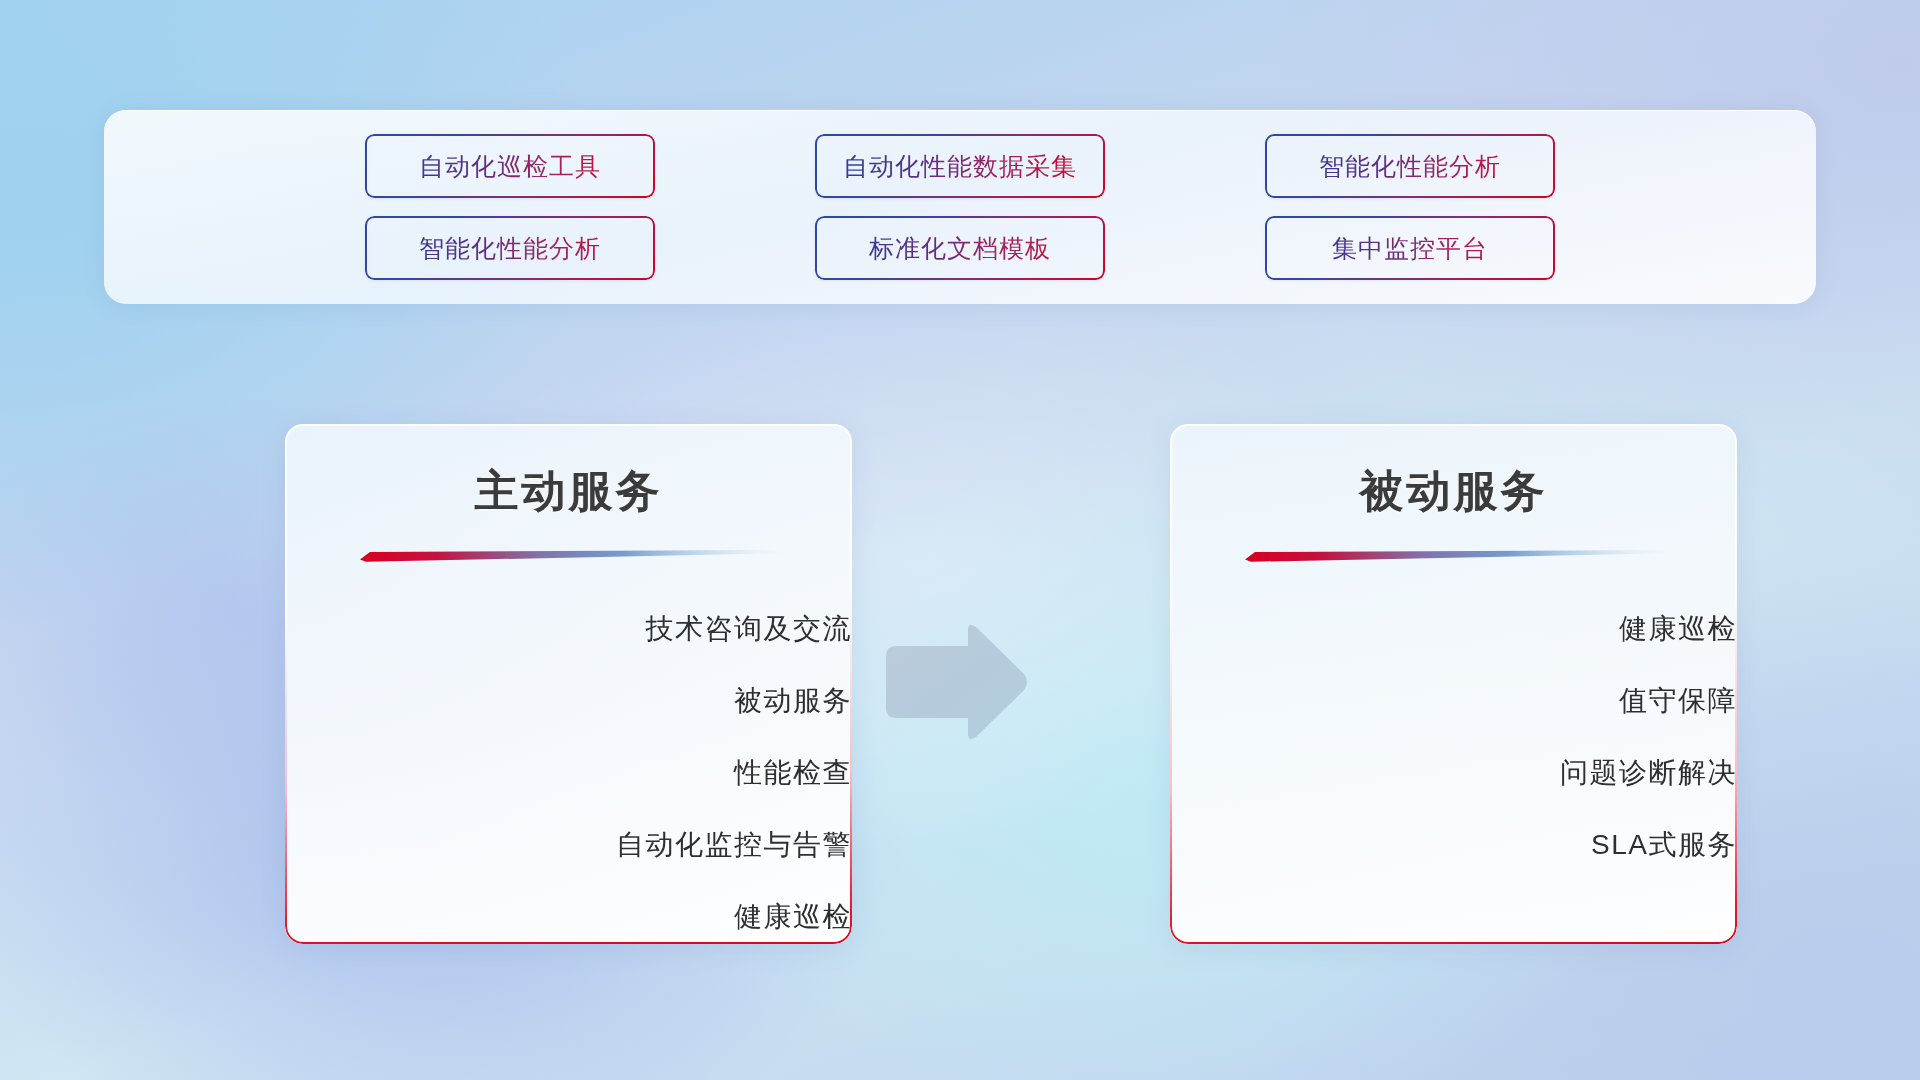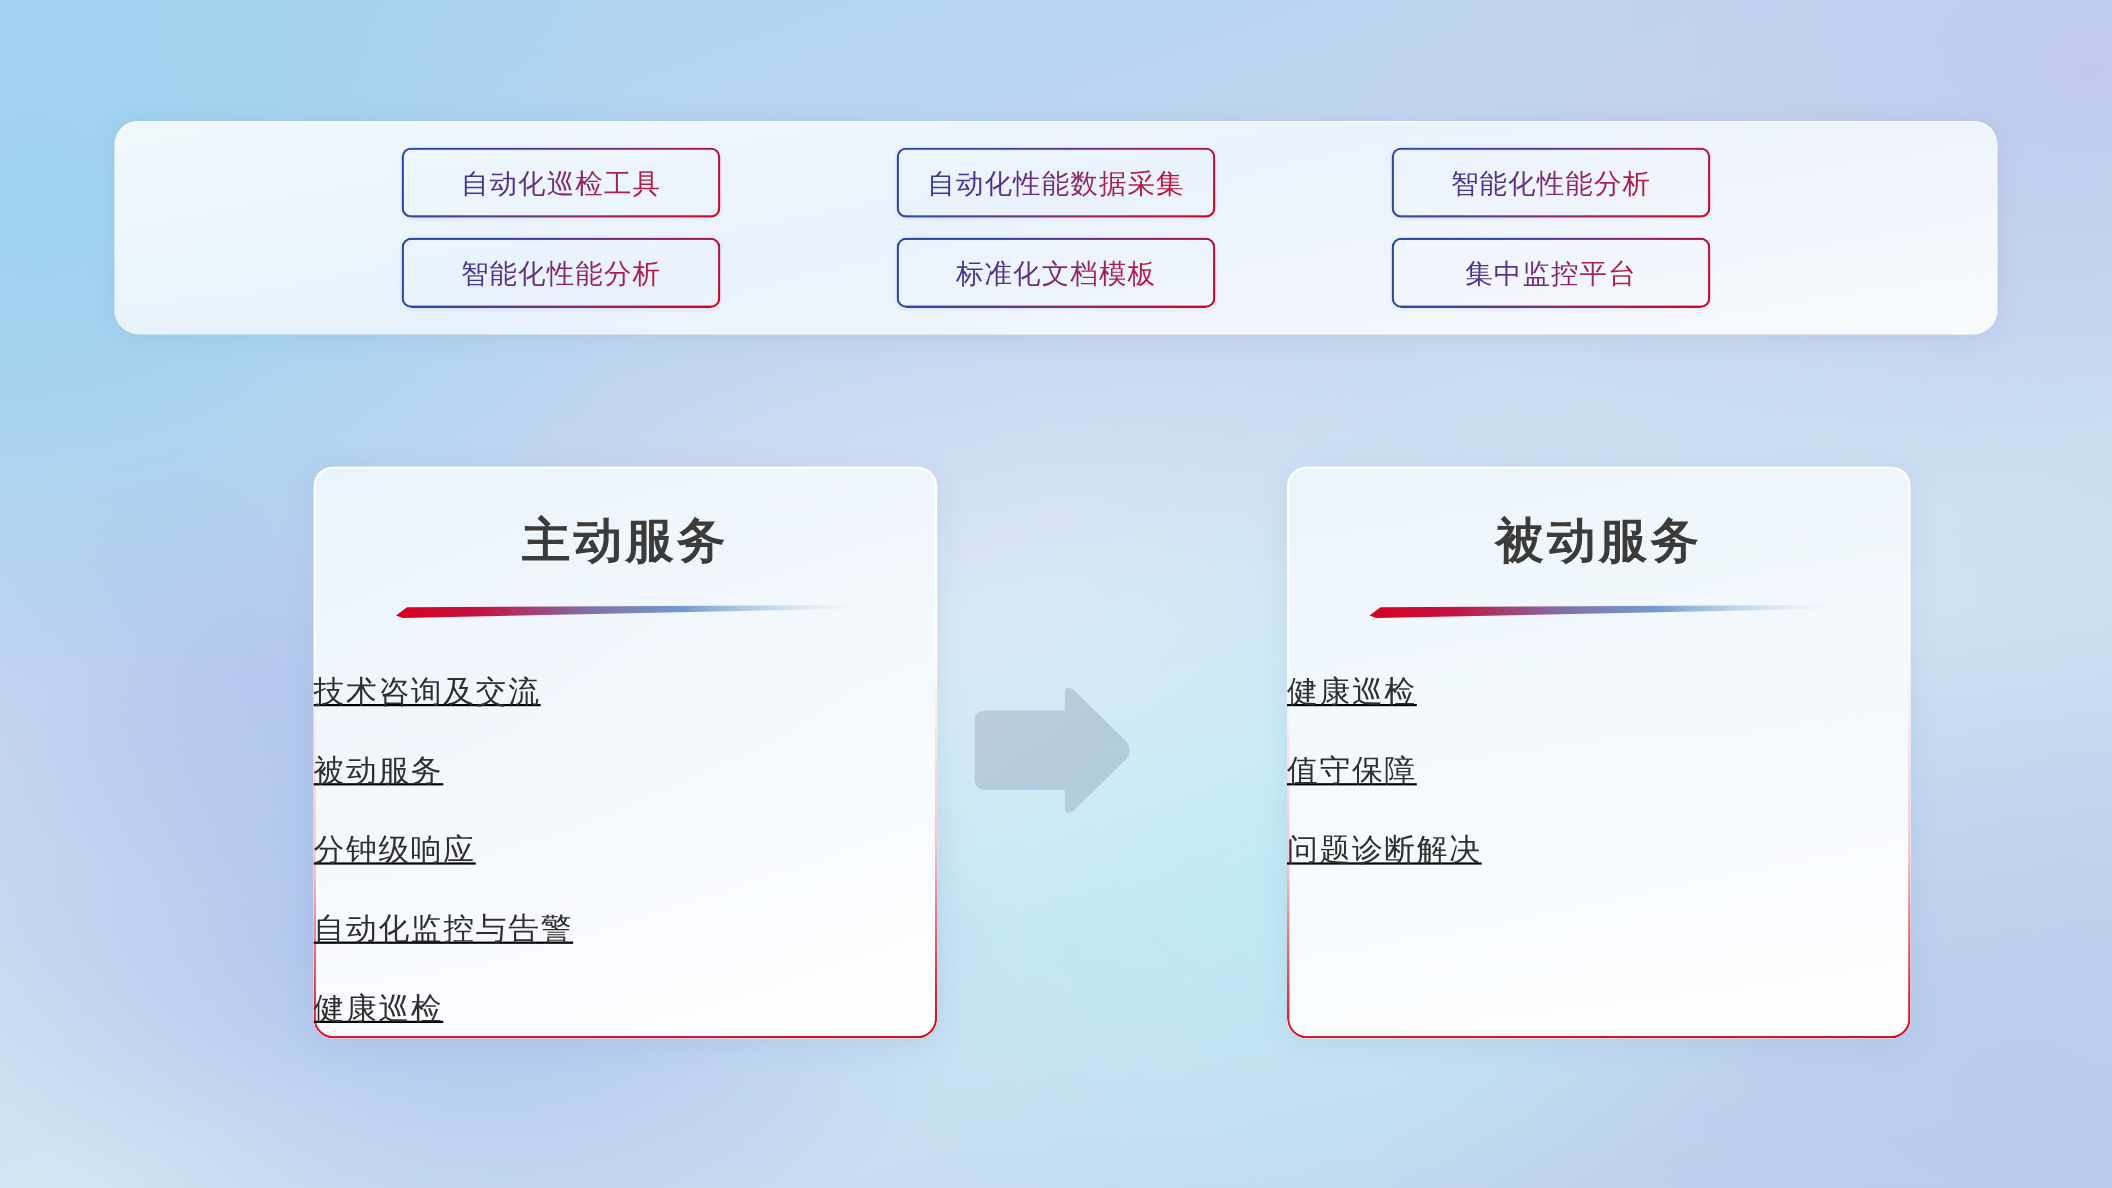--- a/index.html
+++ b/index.html
@@ -153,9 +153,8 @@
     margin-top: 30px;
     display: flex;
     flex-direction: column;
-    align-items: flex-start;
+    align-items: flex-end;
     gap: 0;
-    text-decoration: underline;
   }
   .card-list-item {
     height: 72px;

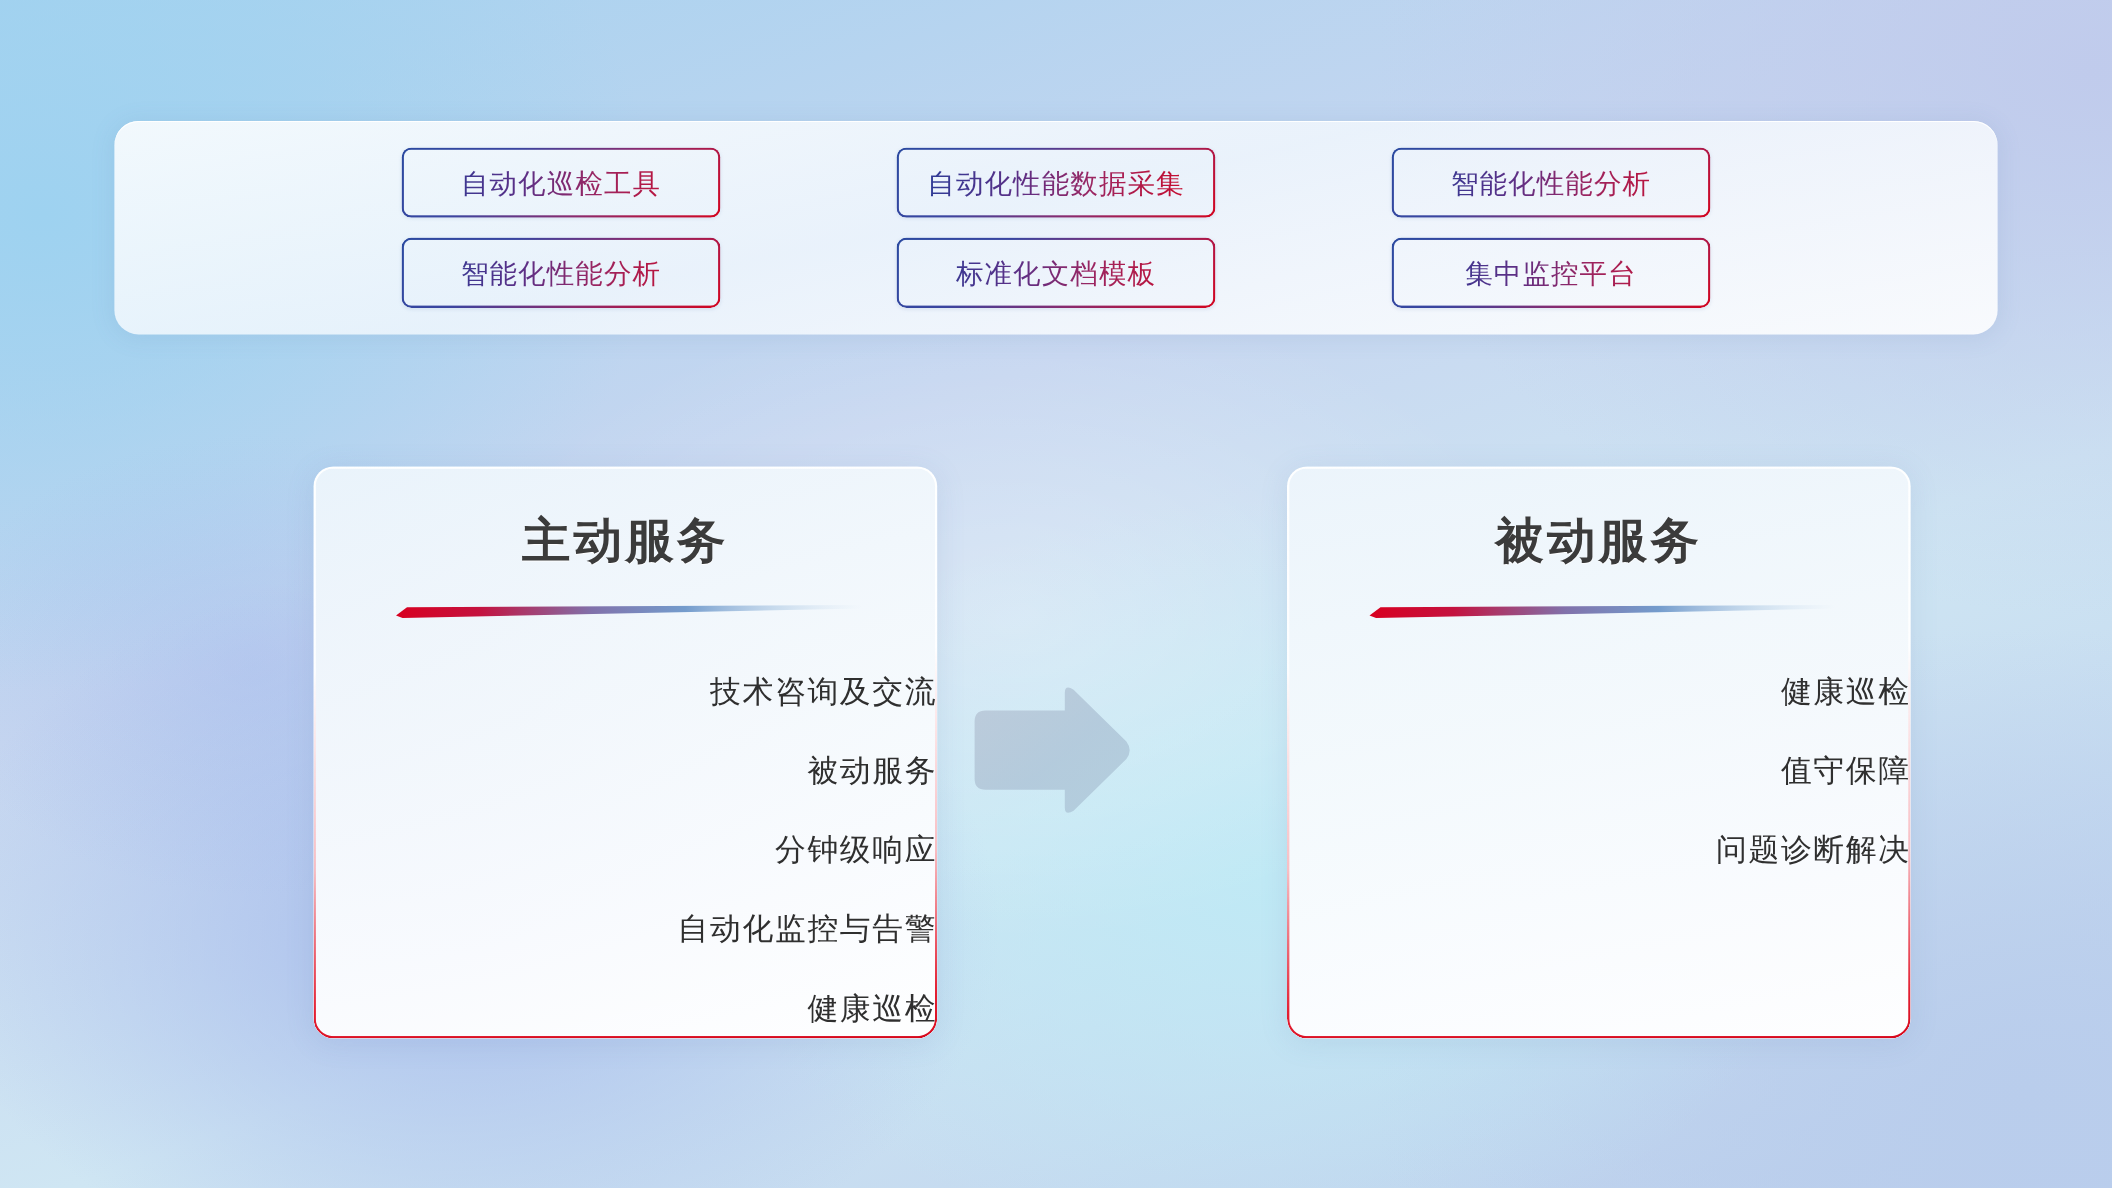--- a/index.html
+++ b/index.html
@@ -238,7 +238,7 @@
   <div class="card-list">
     <div class="card-list-item">技术咨询及交流</div>
     <div class="card-list-item">被动服务</div>
-    <div class="card-list-item">分钟级响应</div>
+    <div class="card-list-item">性能检查</div>
     <div class="card-list-item">自动化监控与告警</div>
     <div class="card-list-item">健康巡检</div>
   </div>

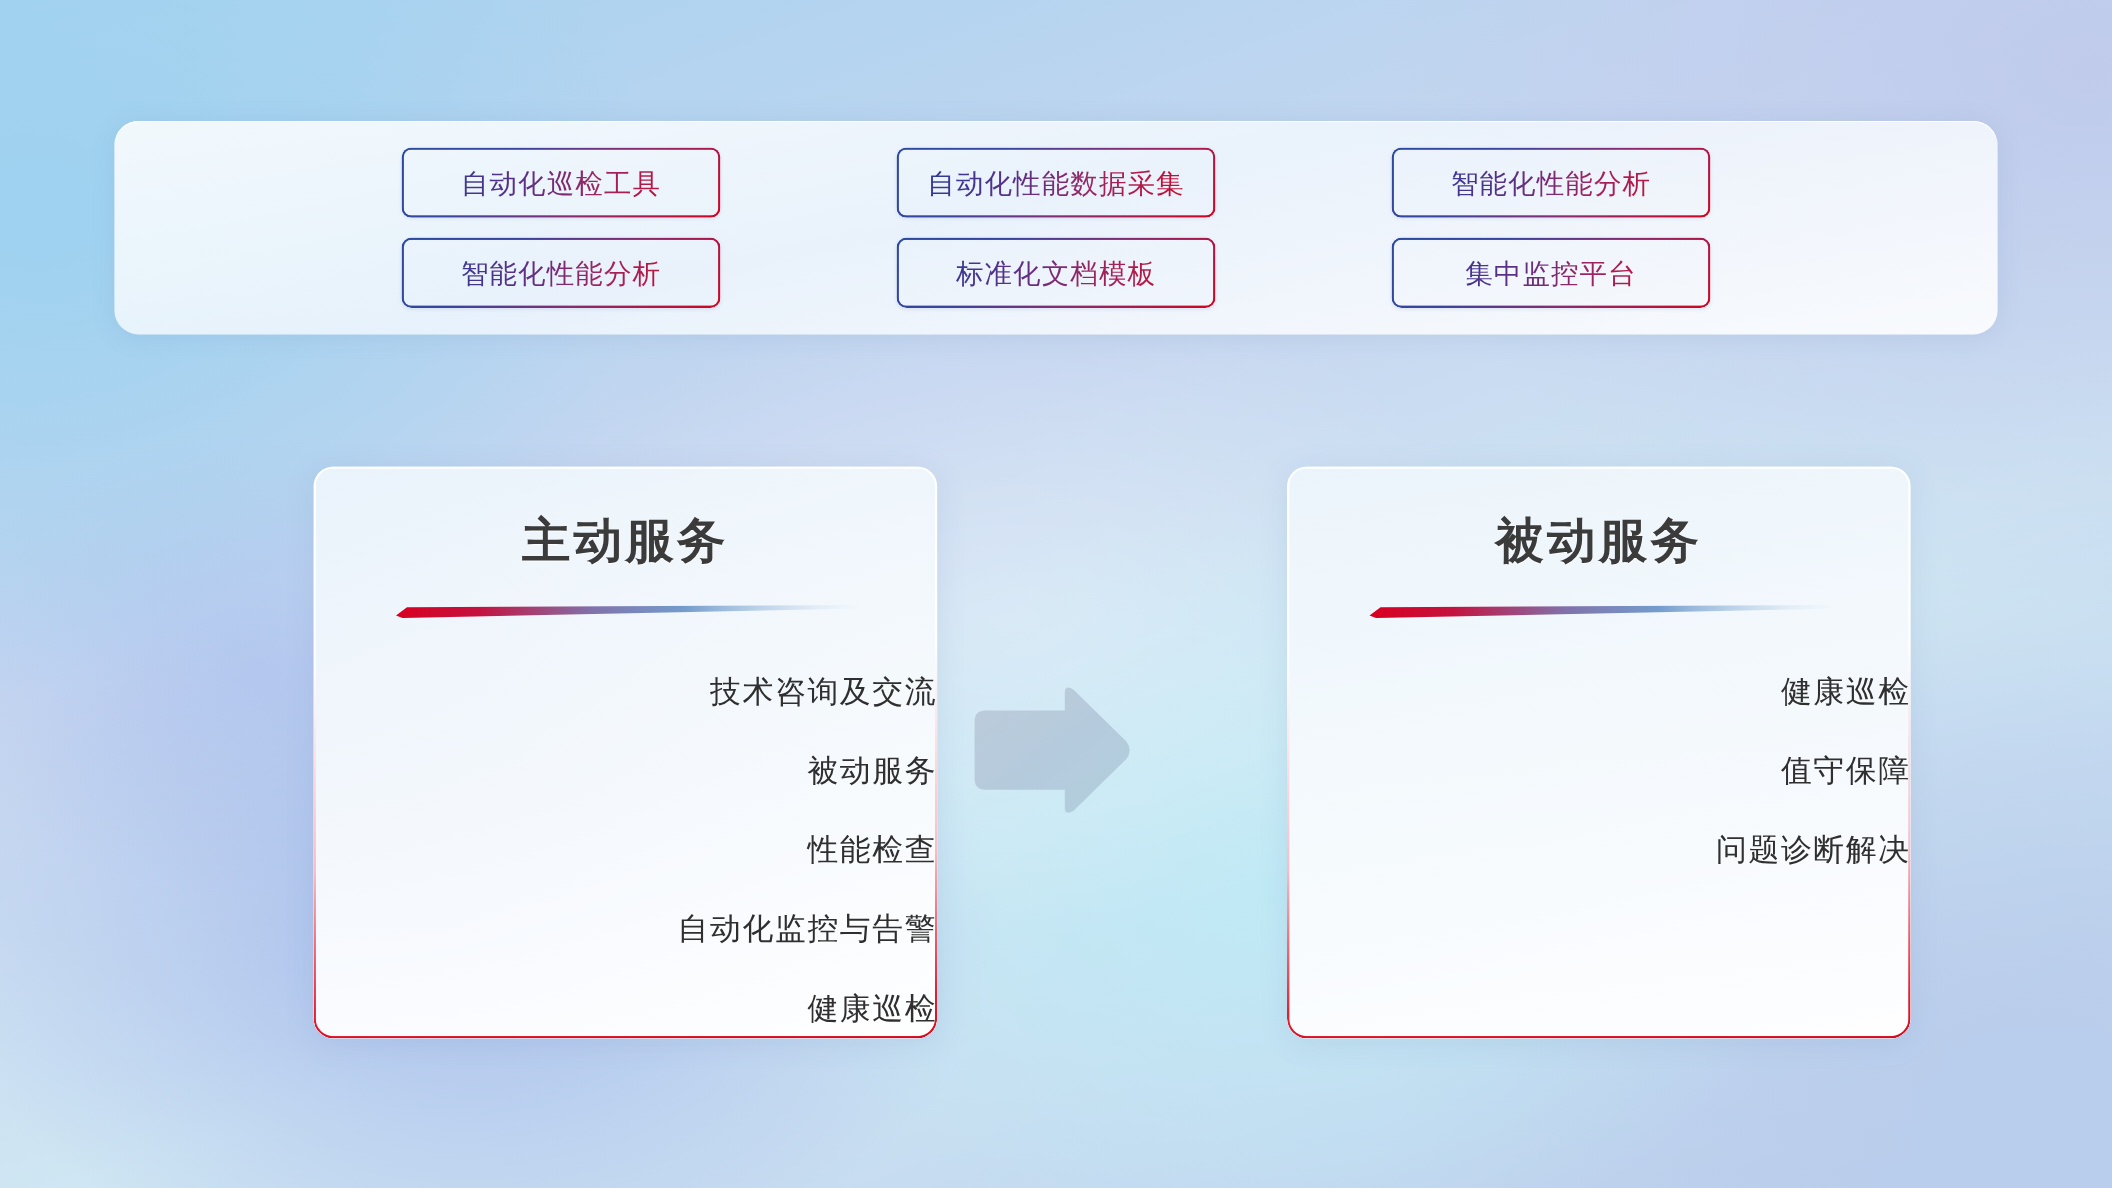--- a/index.html
+++ b/index.html
@@ -280,6 +280,7 @@
     <div class="card-list-item">健康巡检</div>
     <div class="card-list-item">值守保障</div>
     <div class="card-list-item">问题诊断解决</div>
+    <div class="card-list-item">SLA式服务</div>
   </div>
 </div>
 

